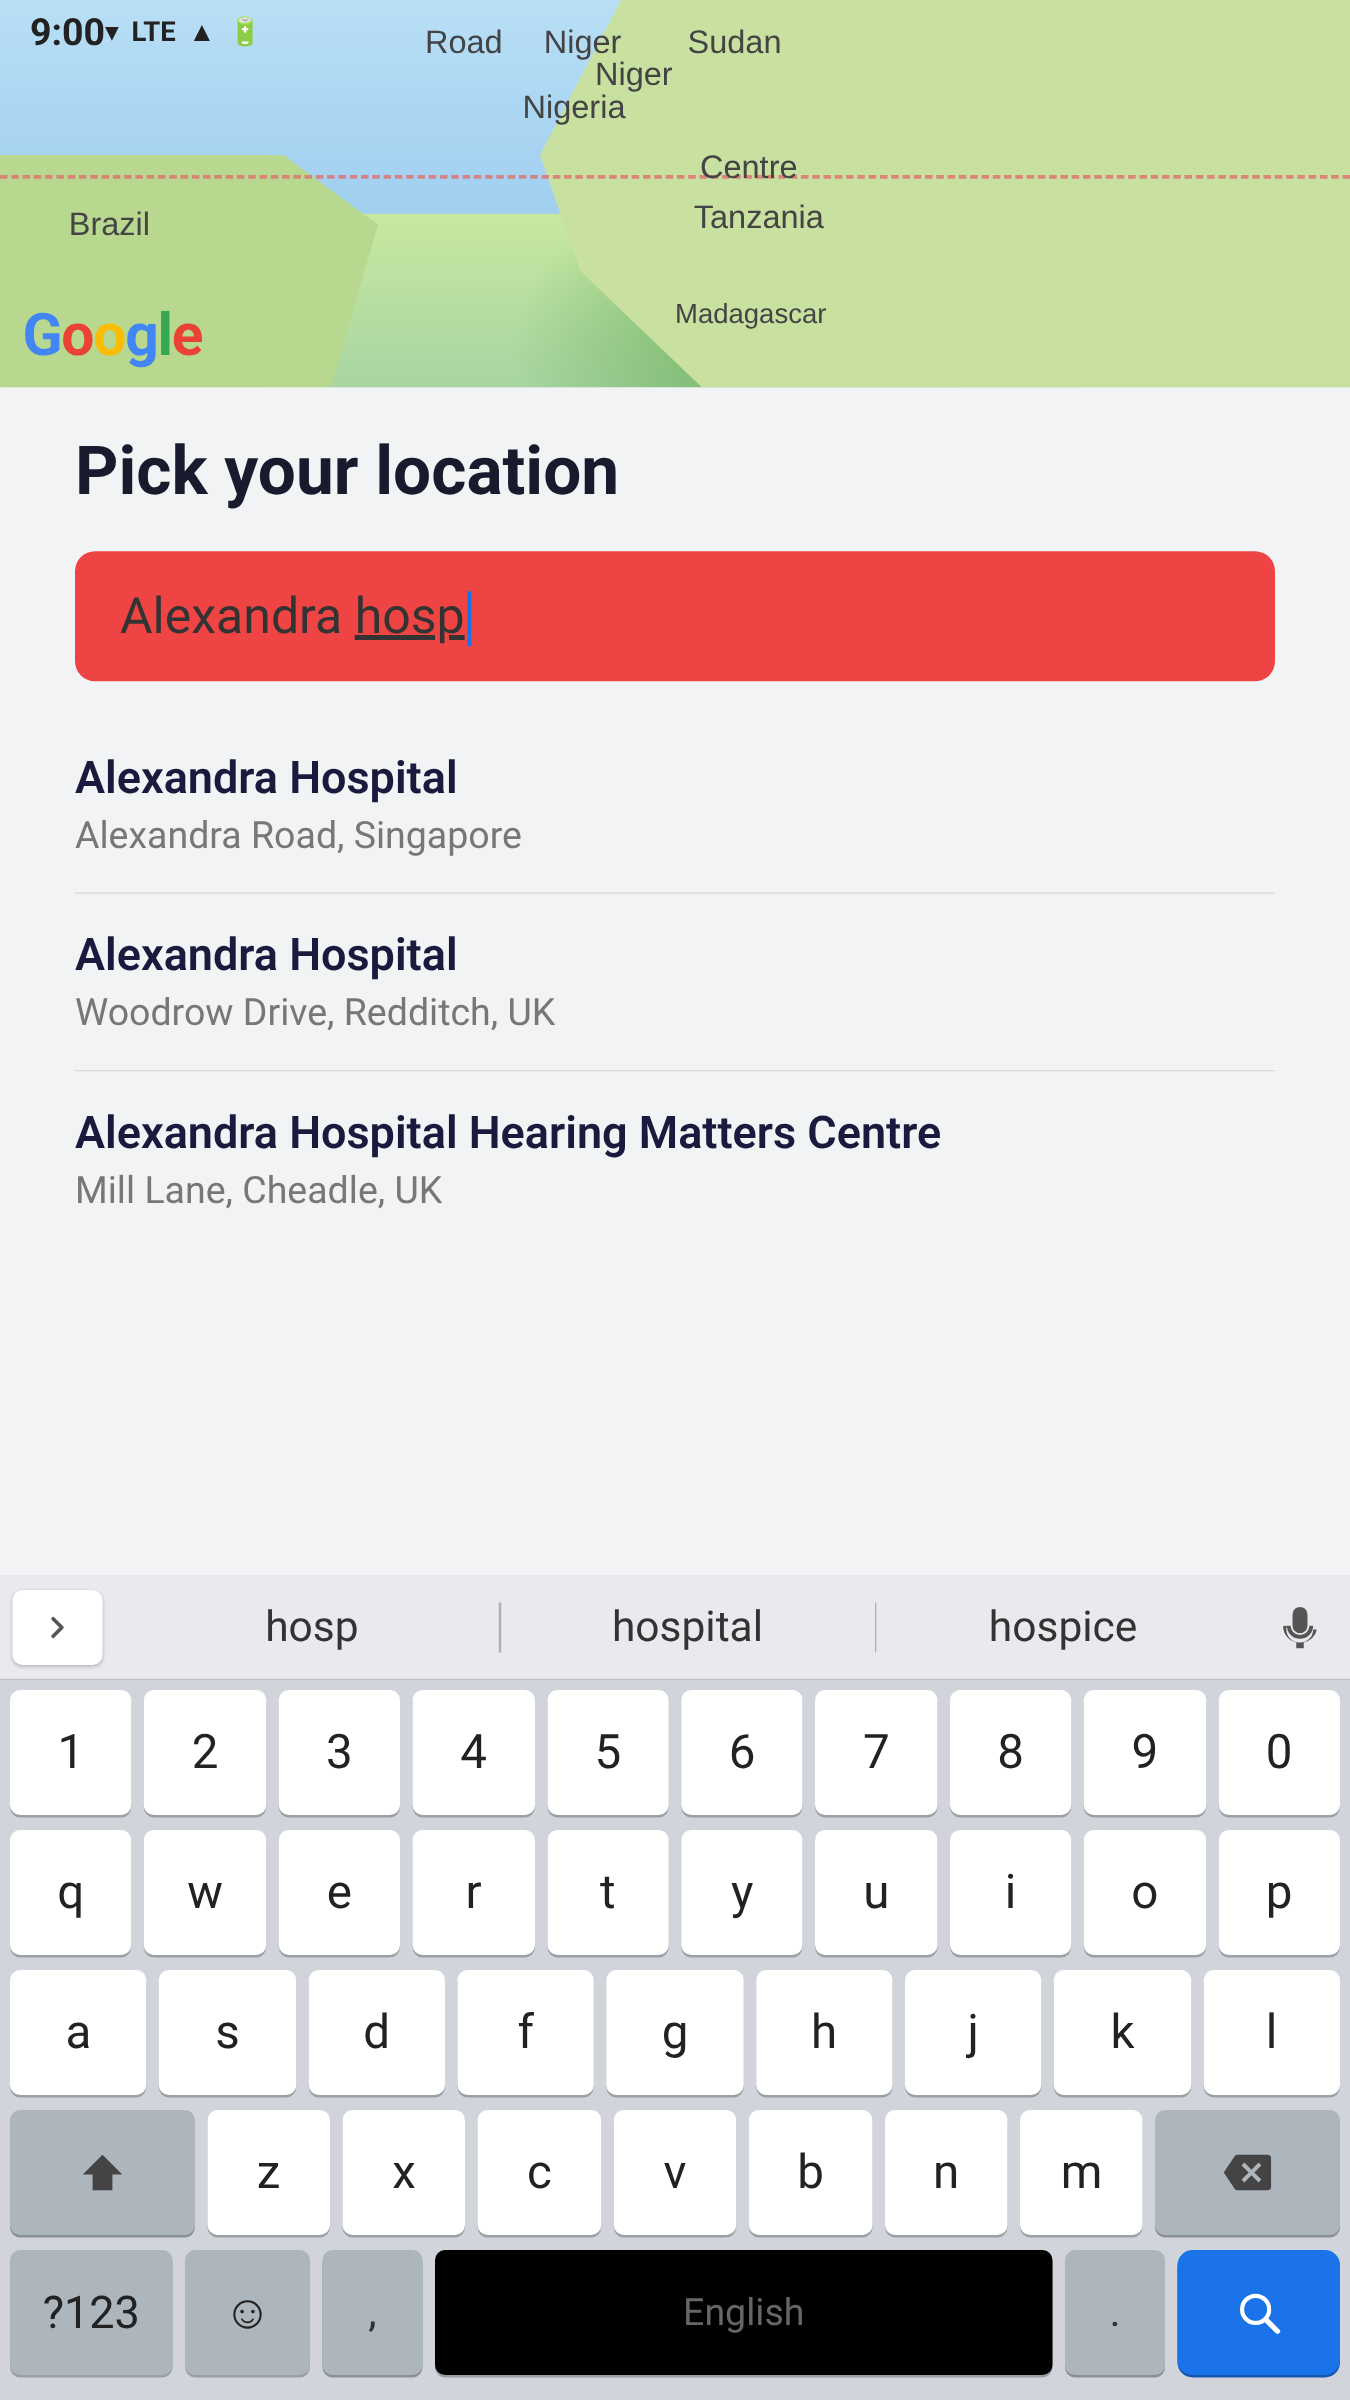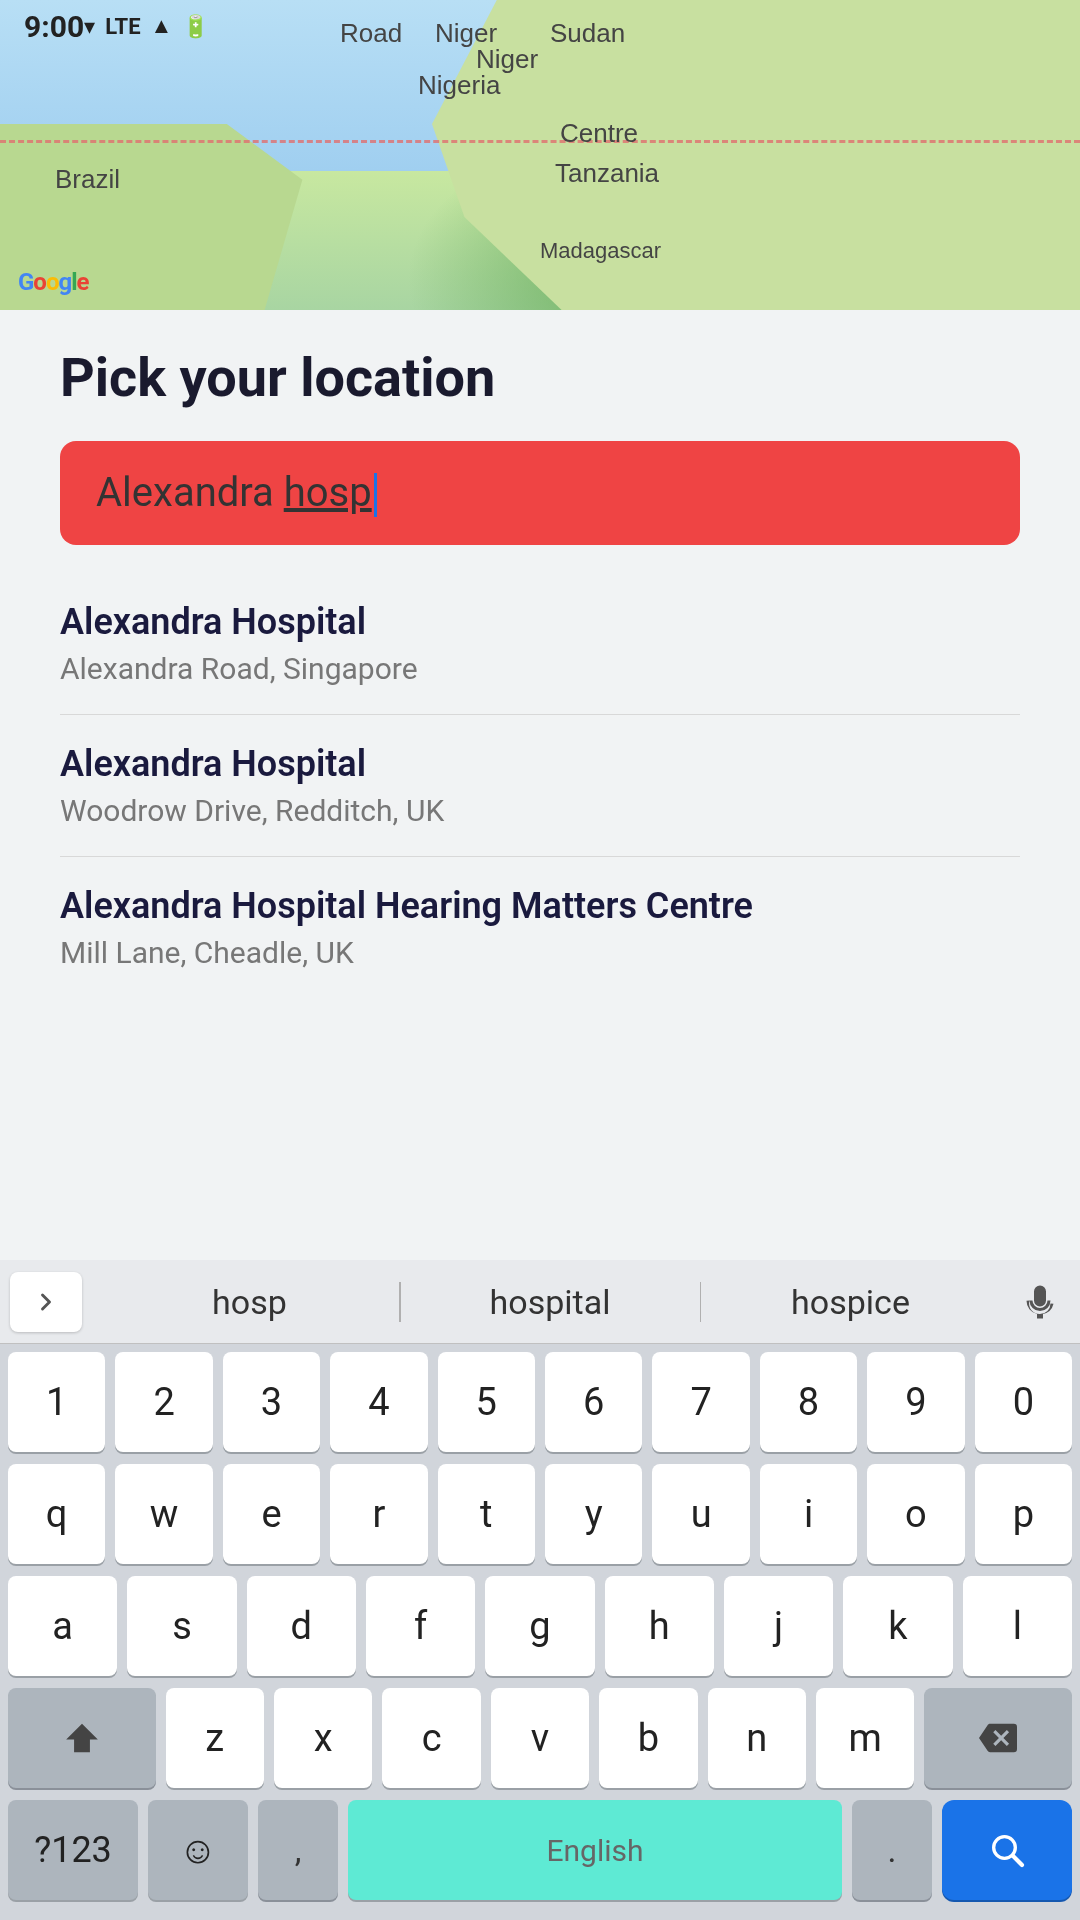--- a/index.html
+++ b/index.html
@@ -69,7 +69,7 @@
       position: absolute;
       bottom: 14px;
       left: 18px;
-      font-size: 24px;
+      font-size: 47px;
       font-weight: bold;
       letter-spacing: -1px;
     }

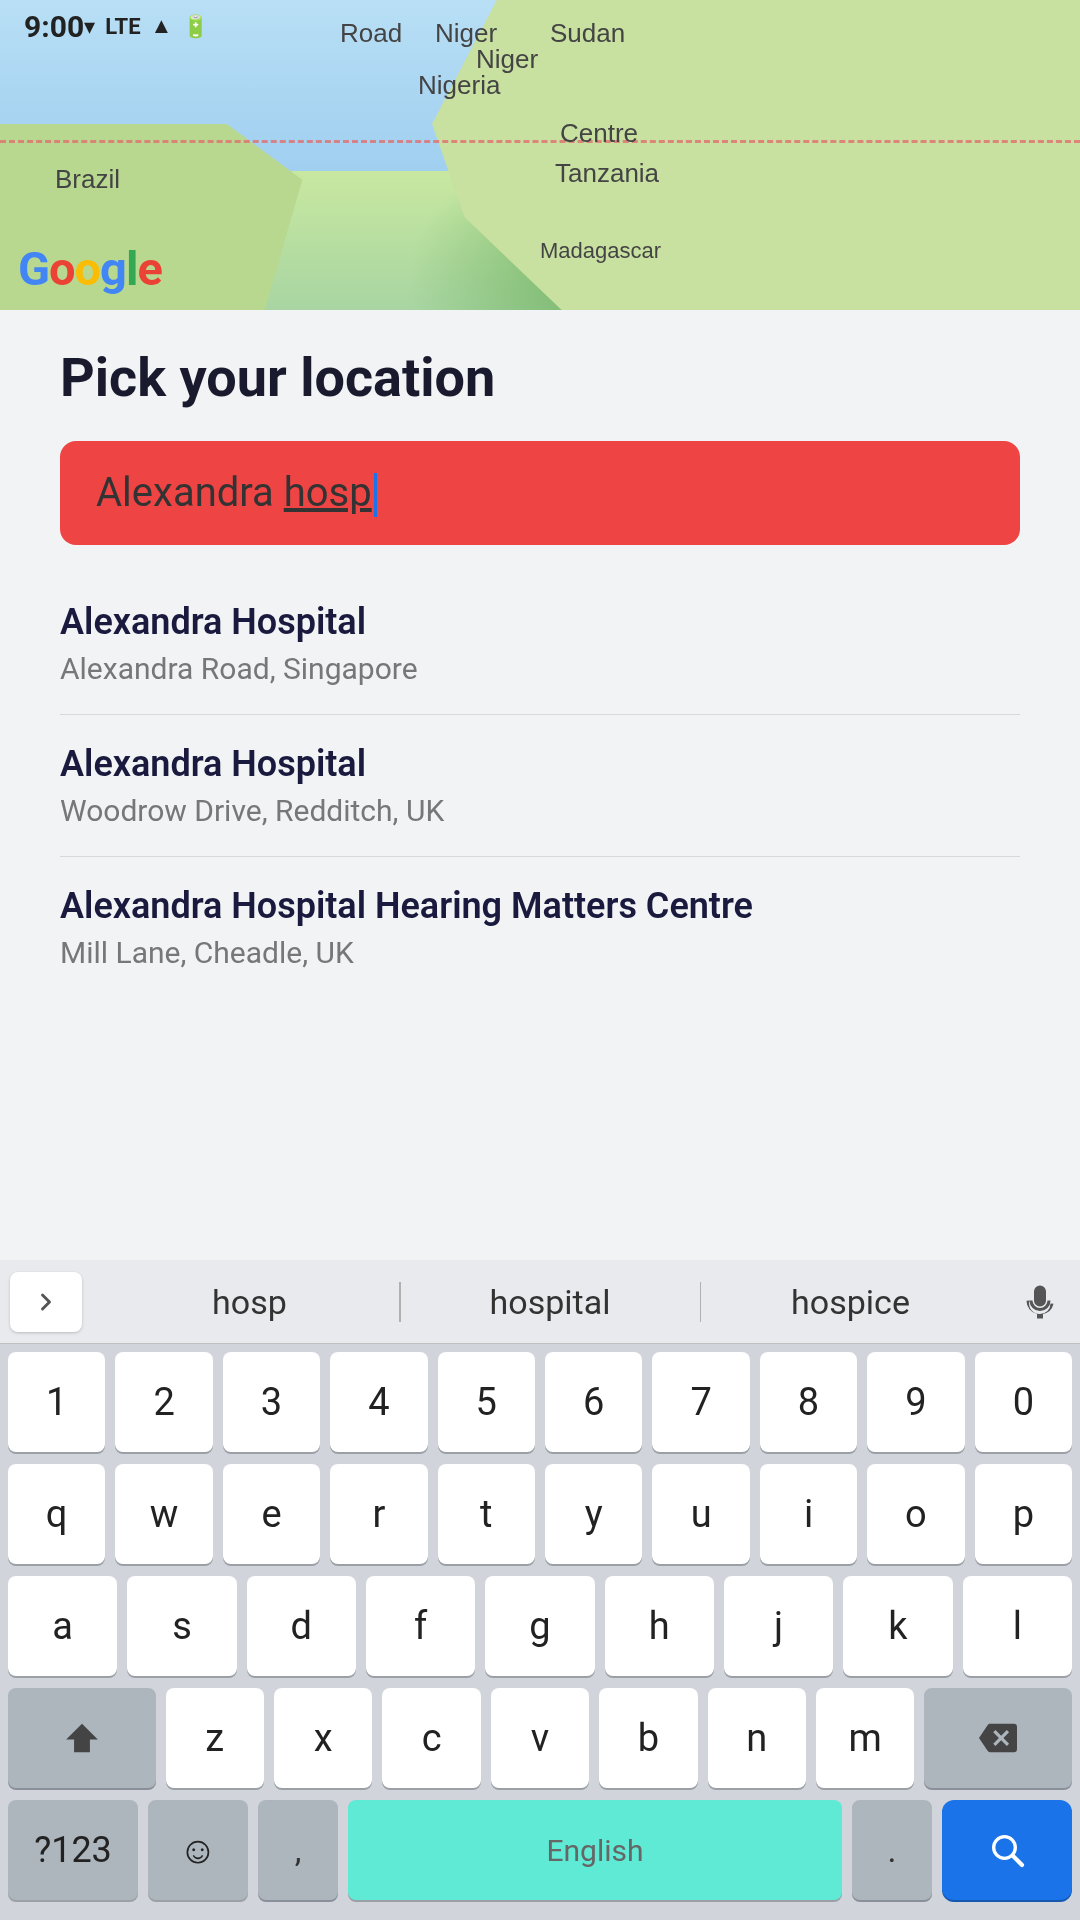--- a/index.html
+++ b/index.html
@@ -294,7 +294,7 @@
     }
     .key-space {
       flex: 1;
-      background: #5eead4;
+      background: #000000;
       font-size: 30px;
       color: #666;
     }

